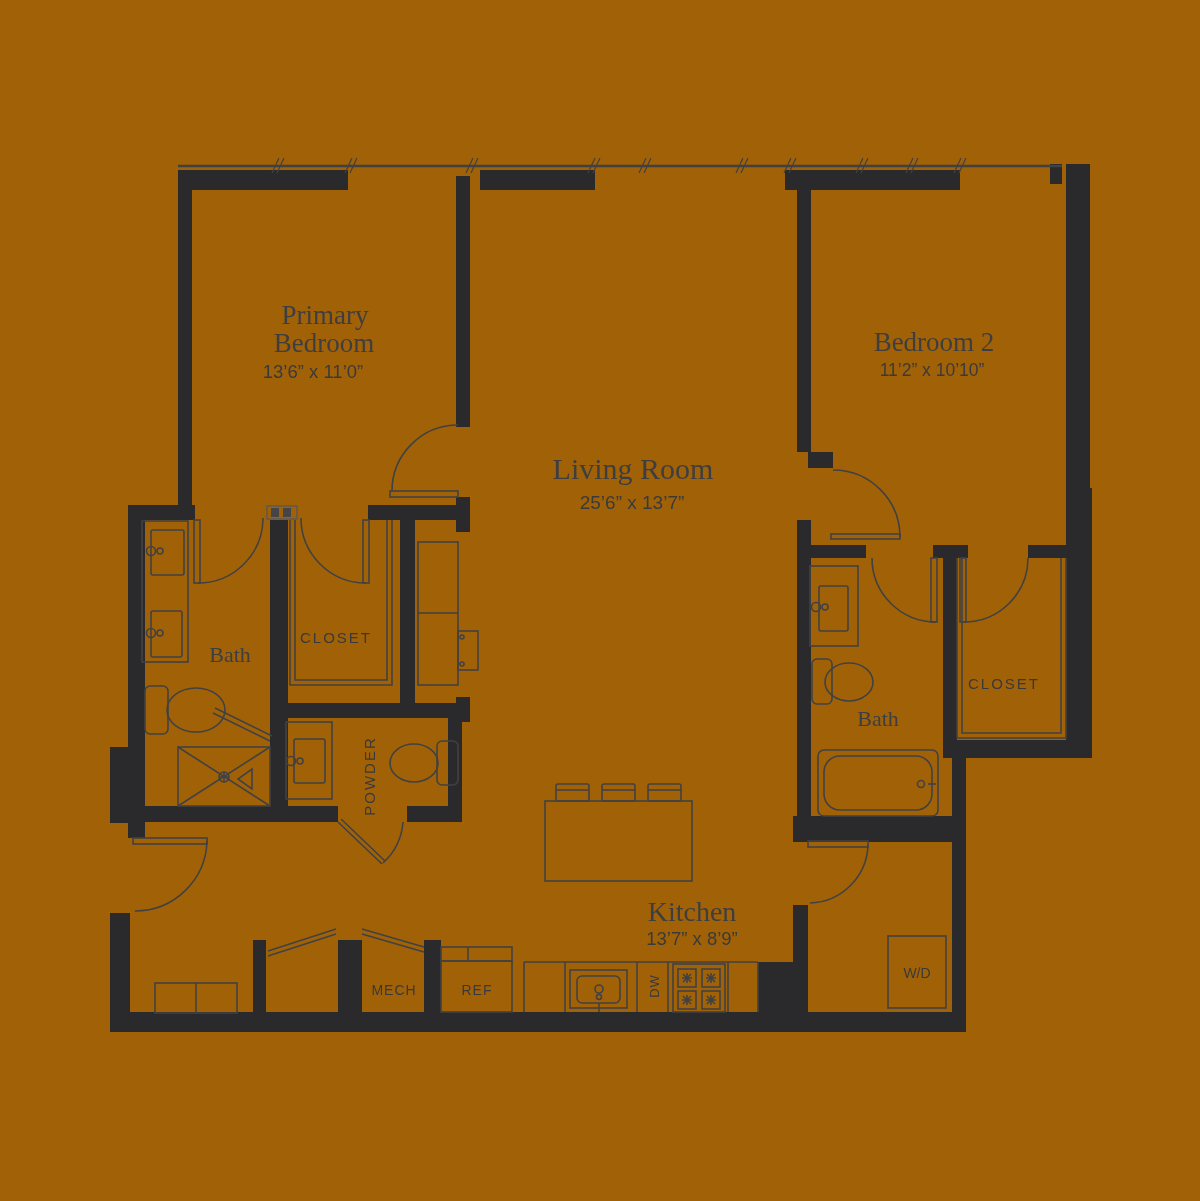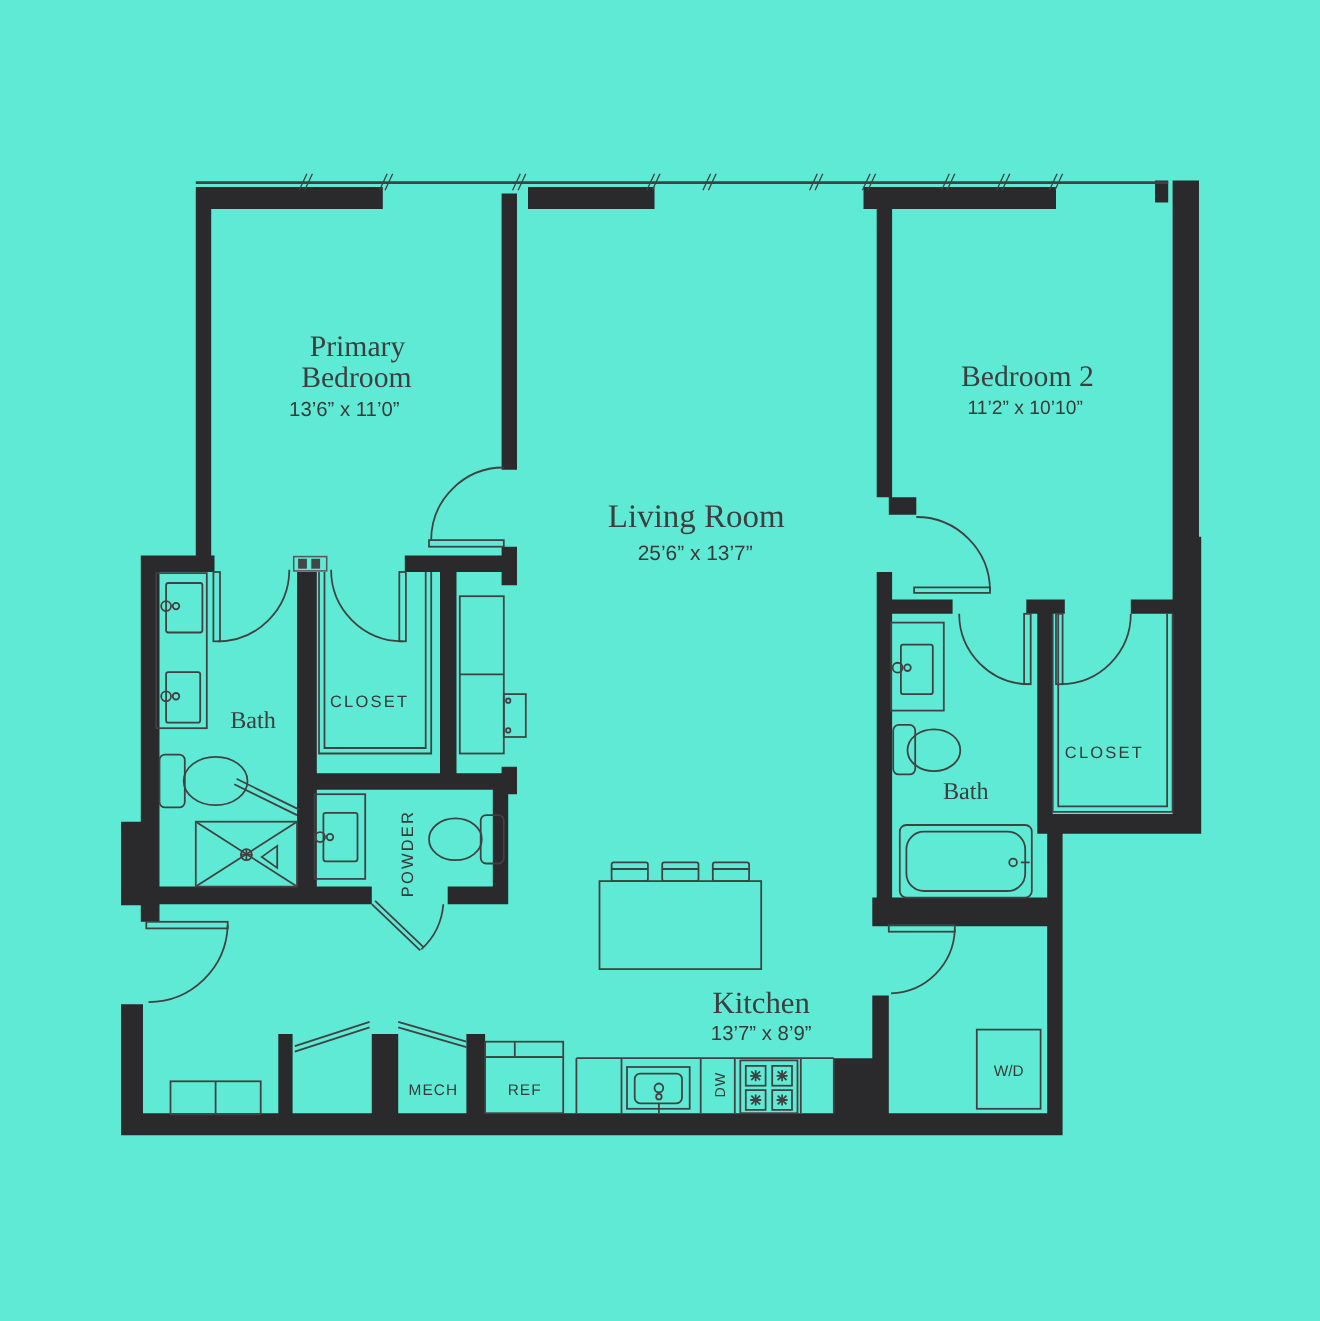--- a/index.html
+++ b/index.html
@@ -3,7 +3,7 @@
 <meta charset="utf-8">
 <style>
   html,body{margin:0;padding:0;background:#000;}
-  .stage{position:relative;width:1200px;height:1201px;background:#5eead4;overflow:hidden;}
+  .stage{position:relative;width:1200px;height:1201px;background:#a16207;overflow:hidden;}
   svg text{user-select:none;}
   .room-label{font-family:"Liberation Serif", serif;fill:#3e3e40;}
   .dim-label{font-family:"Liberation Sans", sans-serif;fill:#3a3a3c;}

